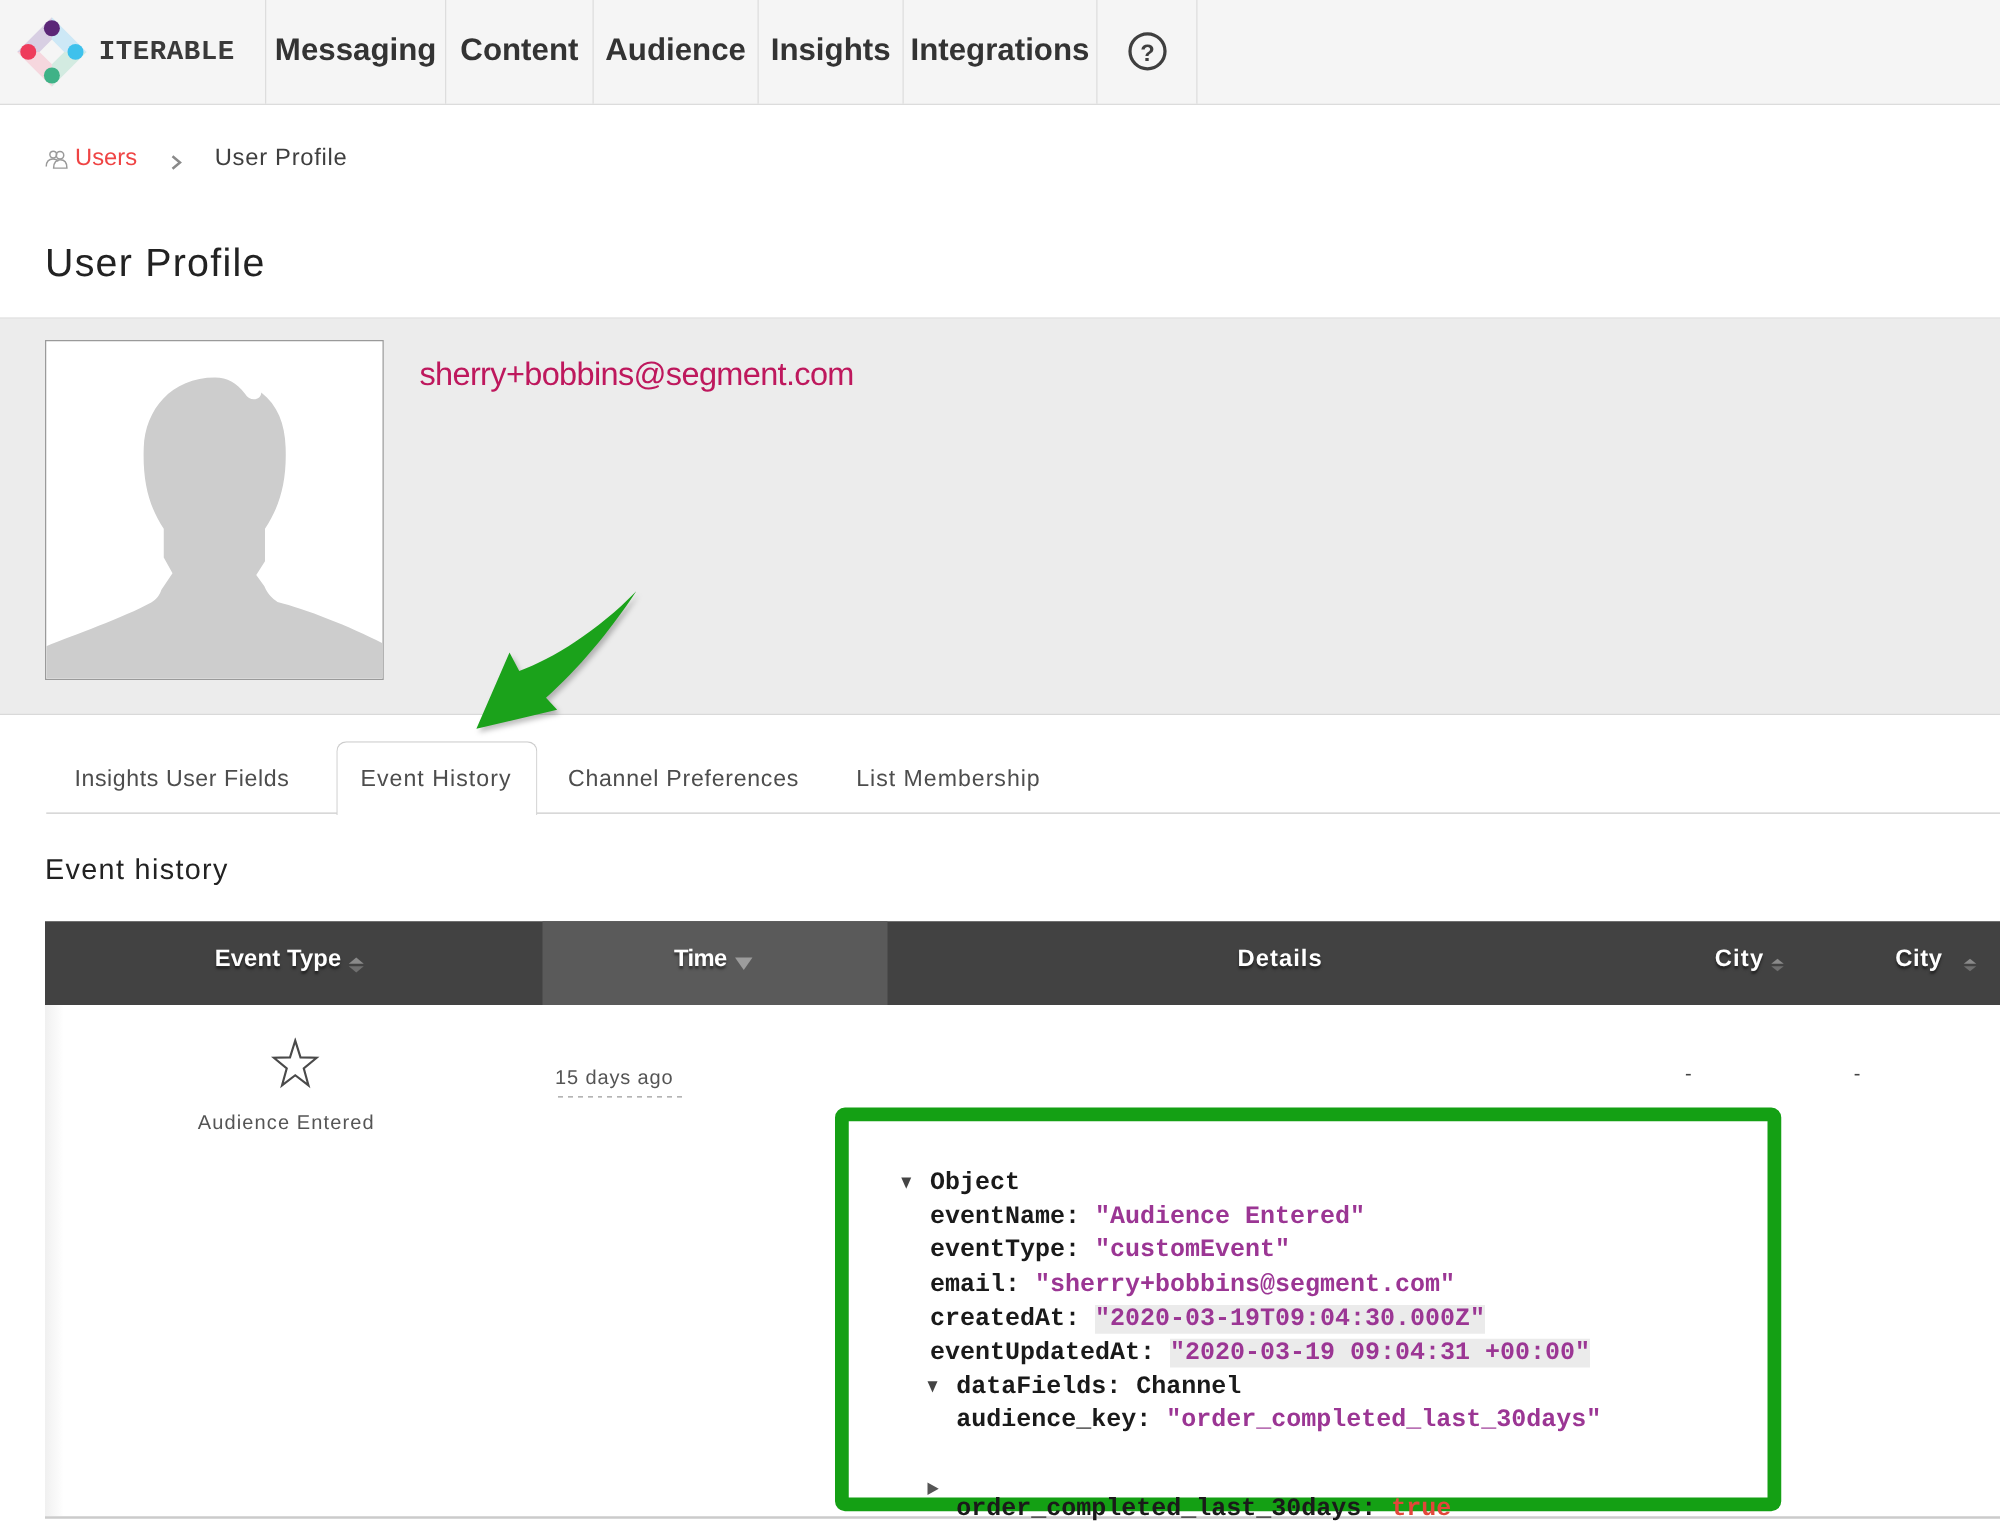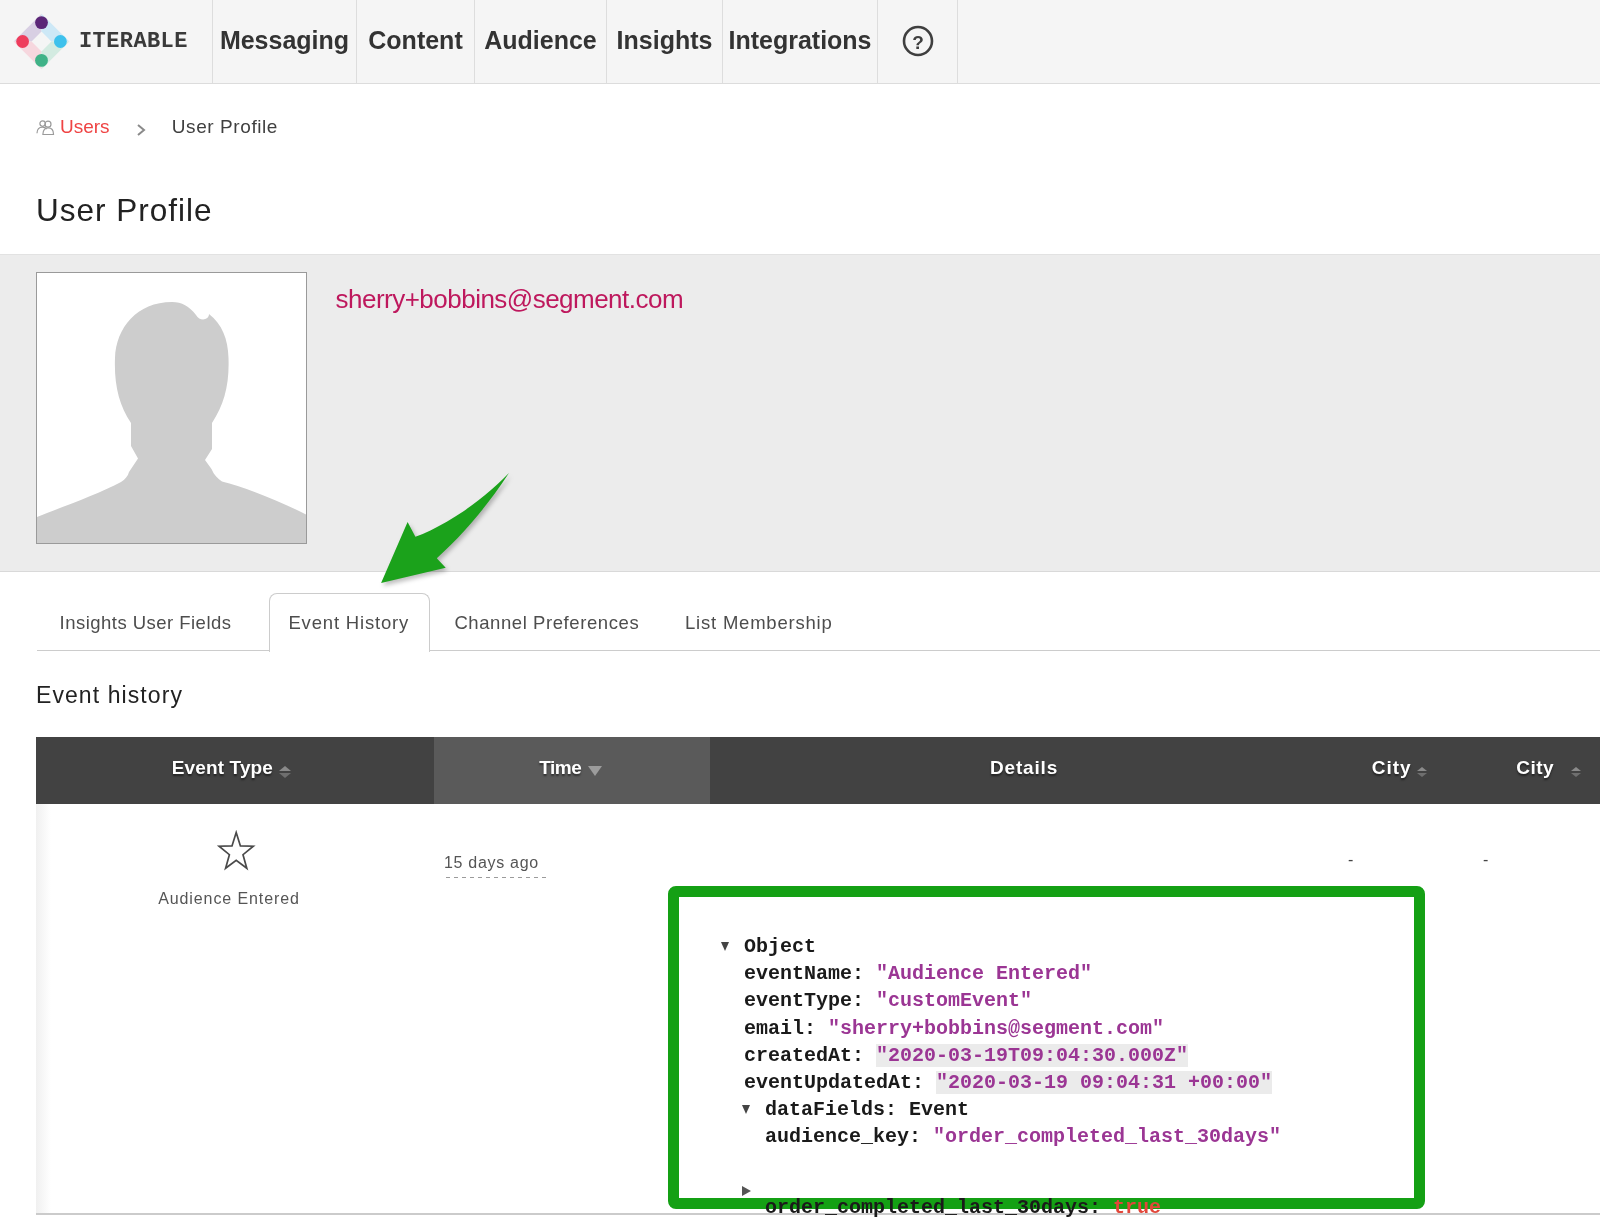--- a/index.html
+++ b/index.html
@@ -165,7 +165,7 @@
 <div class="jline" style="left:744px;top:1042px;">createdAt: <span class="pv gbg">"2020-03-19T09:04:30.000Z"</span></div>
 <div class="jline" style="left:744px;top:1069px;">eventUpdatedAt: <span class="pv gbg">"2020-03-19 09:04:31 +00:00"</span></div>
 <div class="jtri-d" style="left:742px;top:1105px;"></div>
-<div class="jline" style="left:765px;top:1096px;">dataFields: Event</div>
+<div class="jline" style="left:765px;top:1096px;">dataFields: Channel</div>
 <div class="jline" style="left:765px;top:1123px;">audience_key: <span class="pv">"order_completed_last_30days"</span></div>
 <div class="jline" style="left:765px;top:1150px;margin-top:44px;">order_completed_last_30days: <span class="rv">true</span></div>
 <div class="jtri-r" style="left:742px;top:1186px;"></div>

